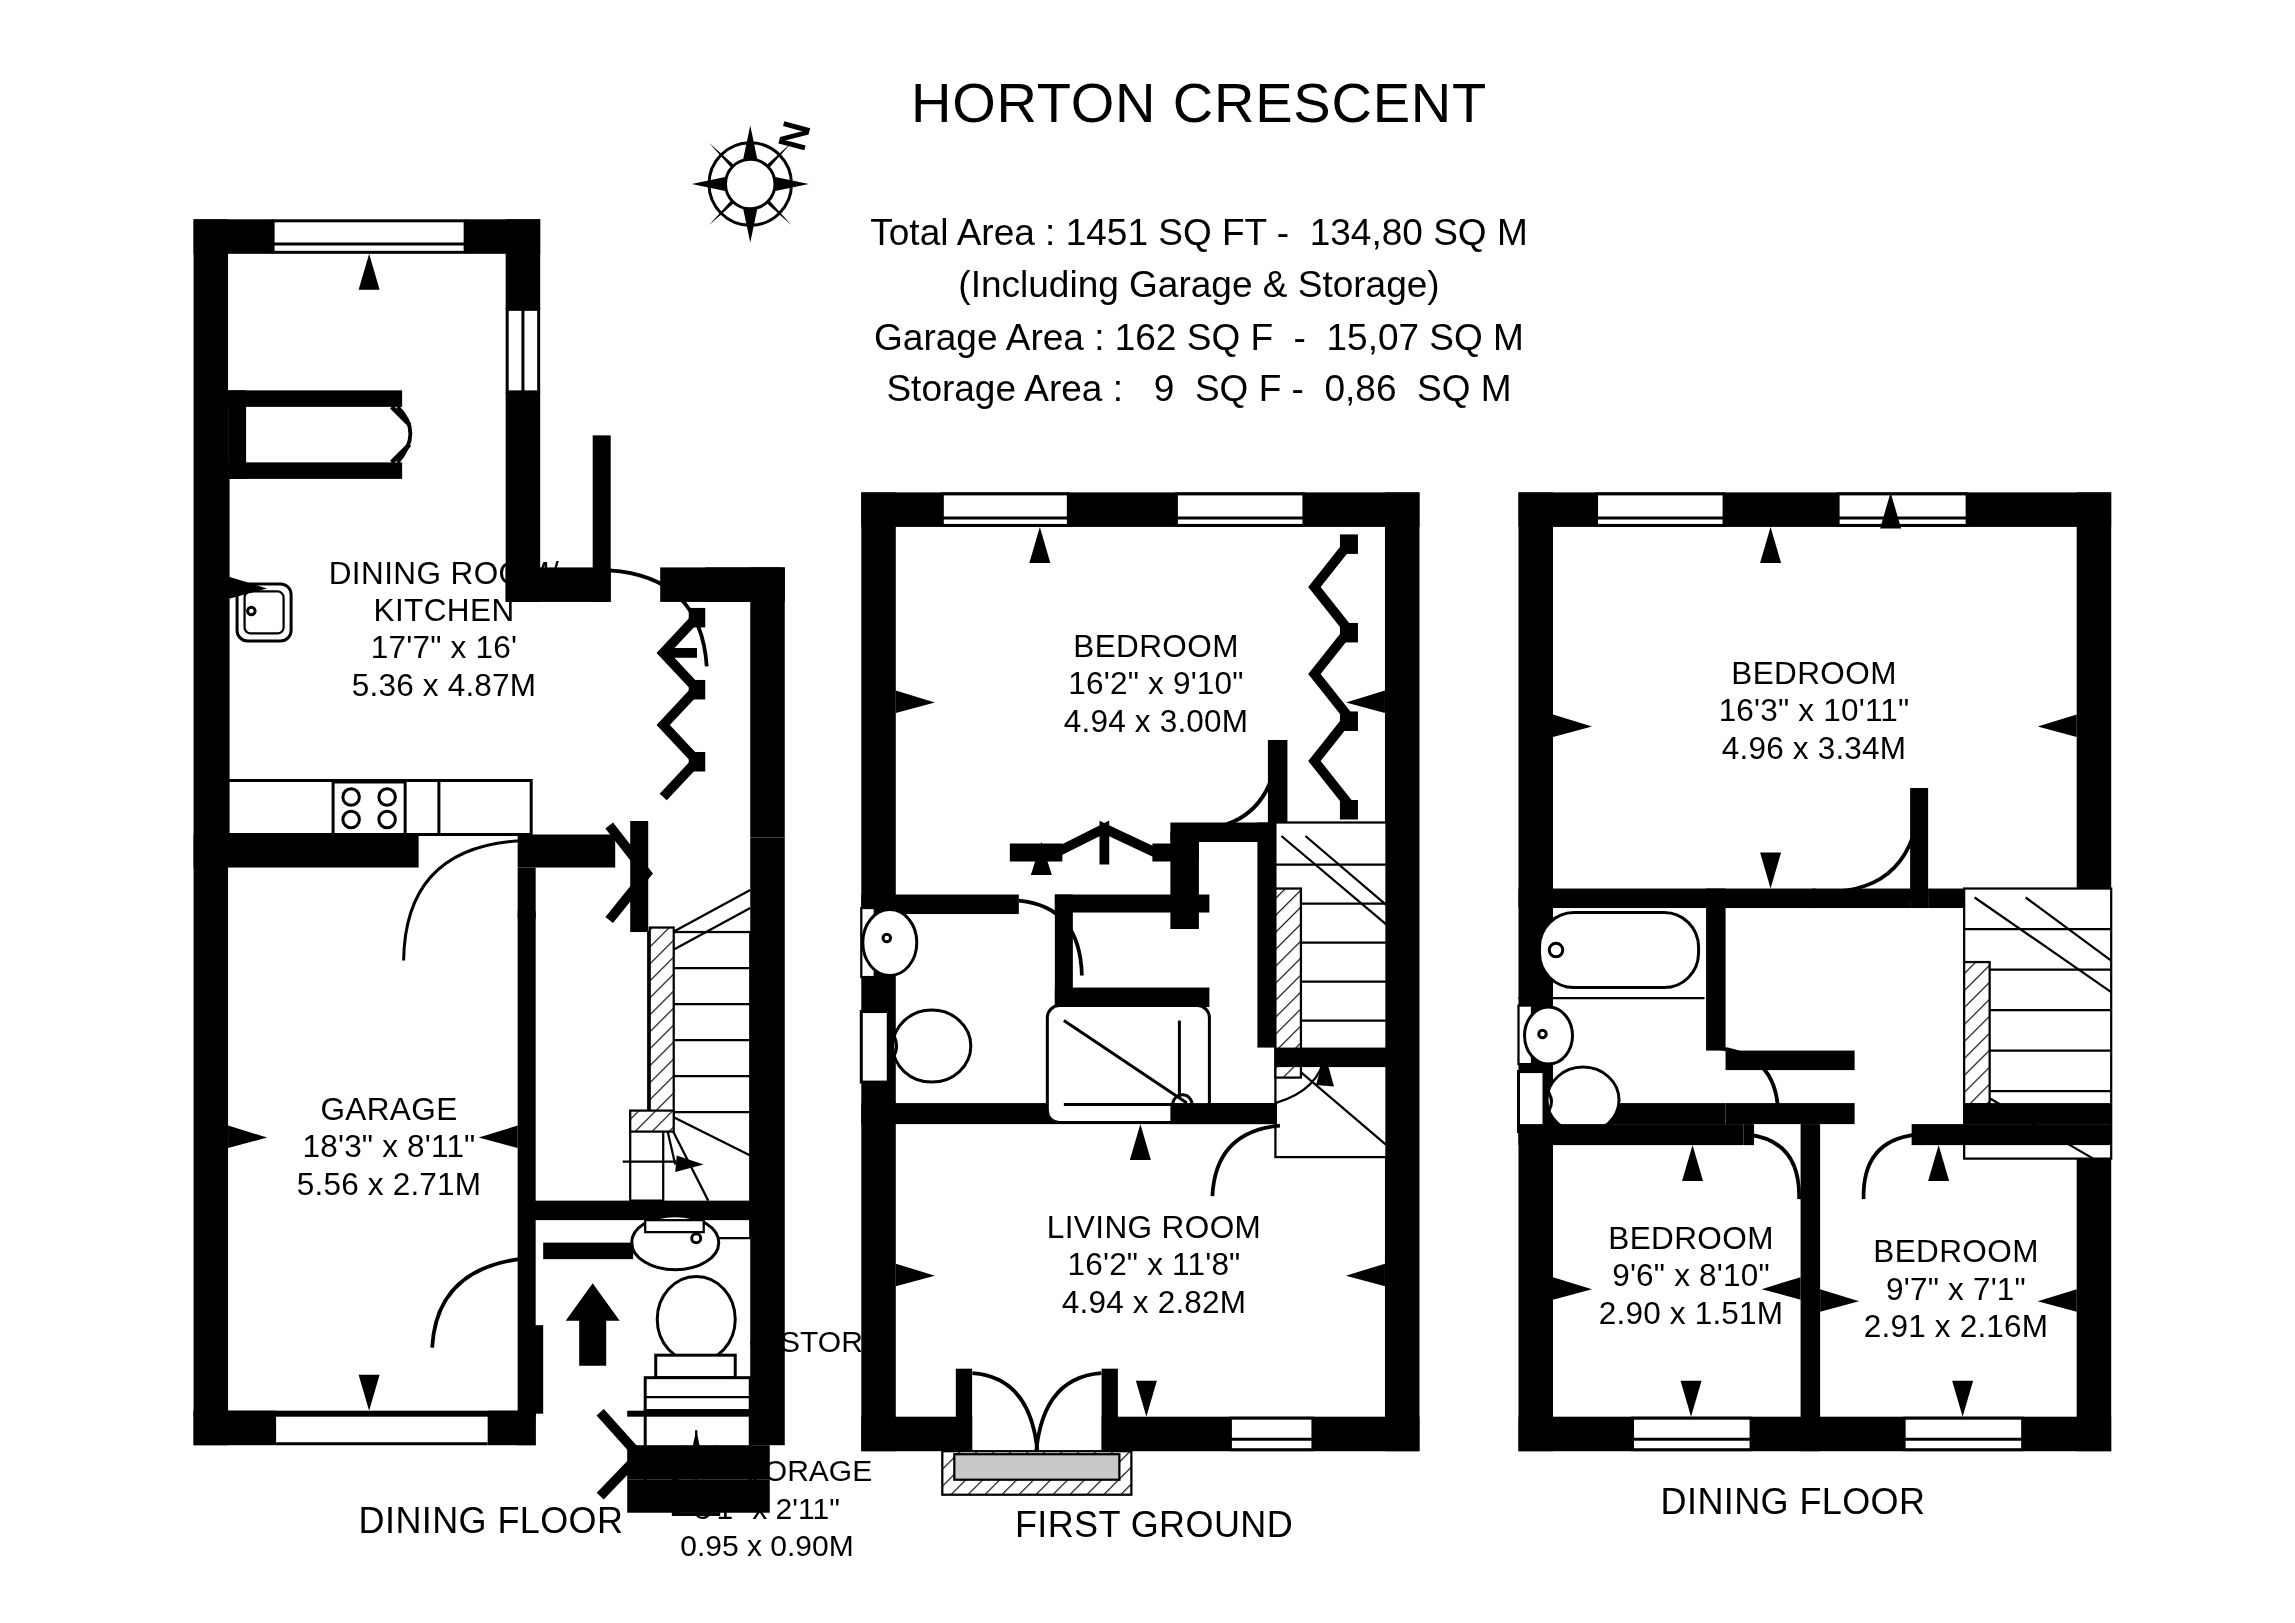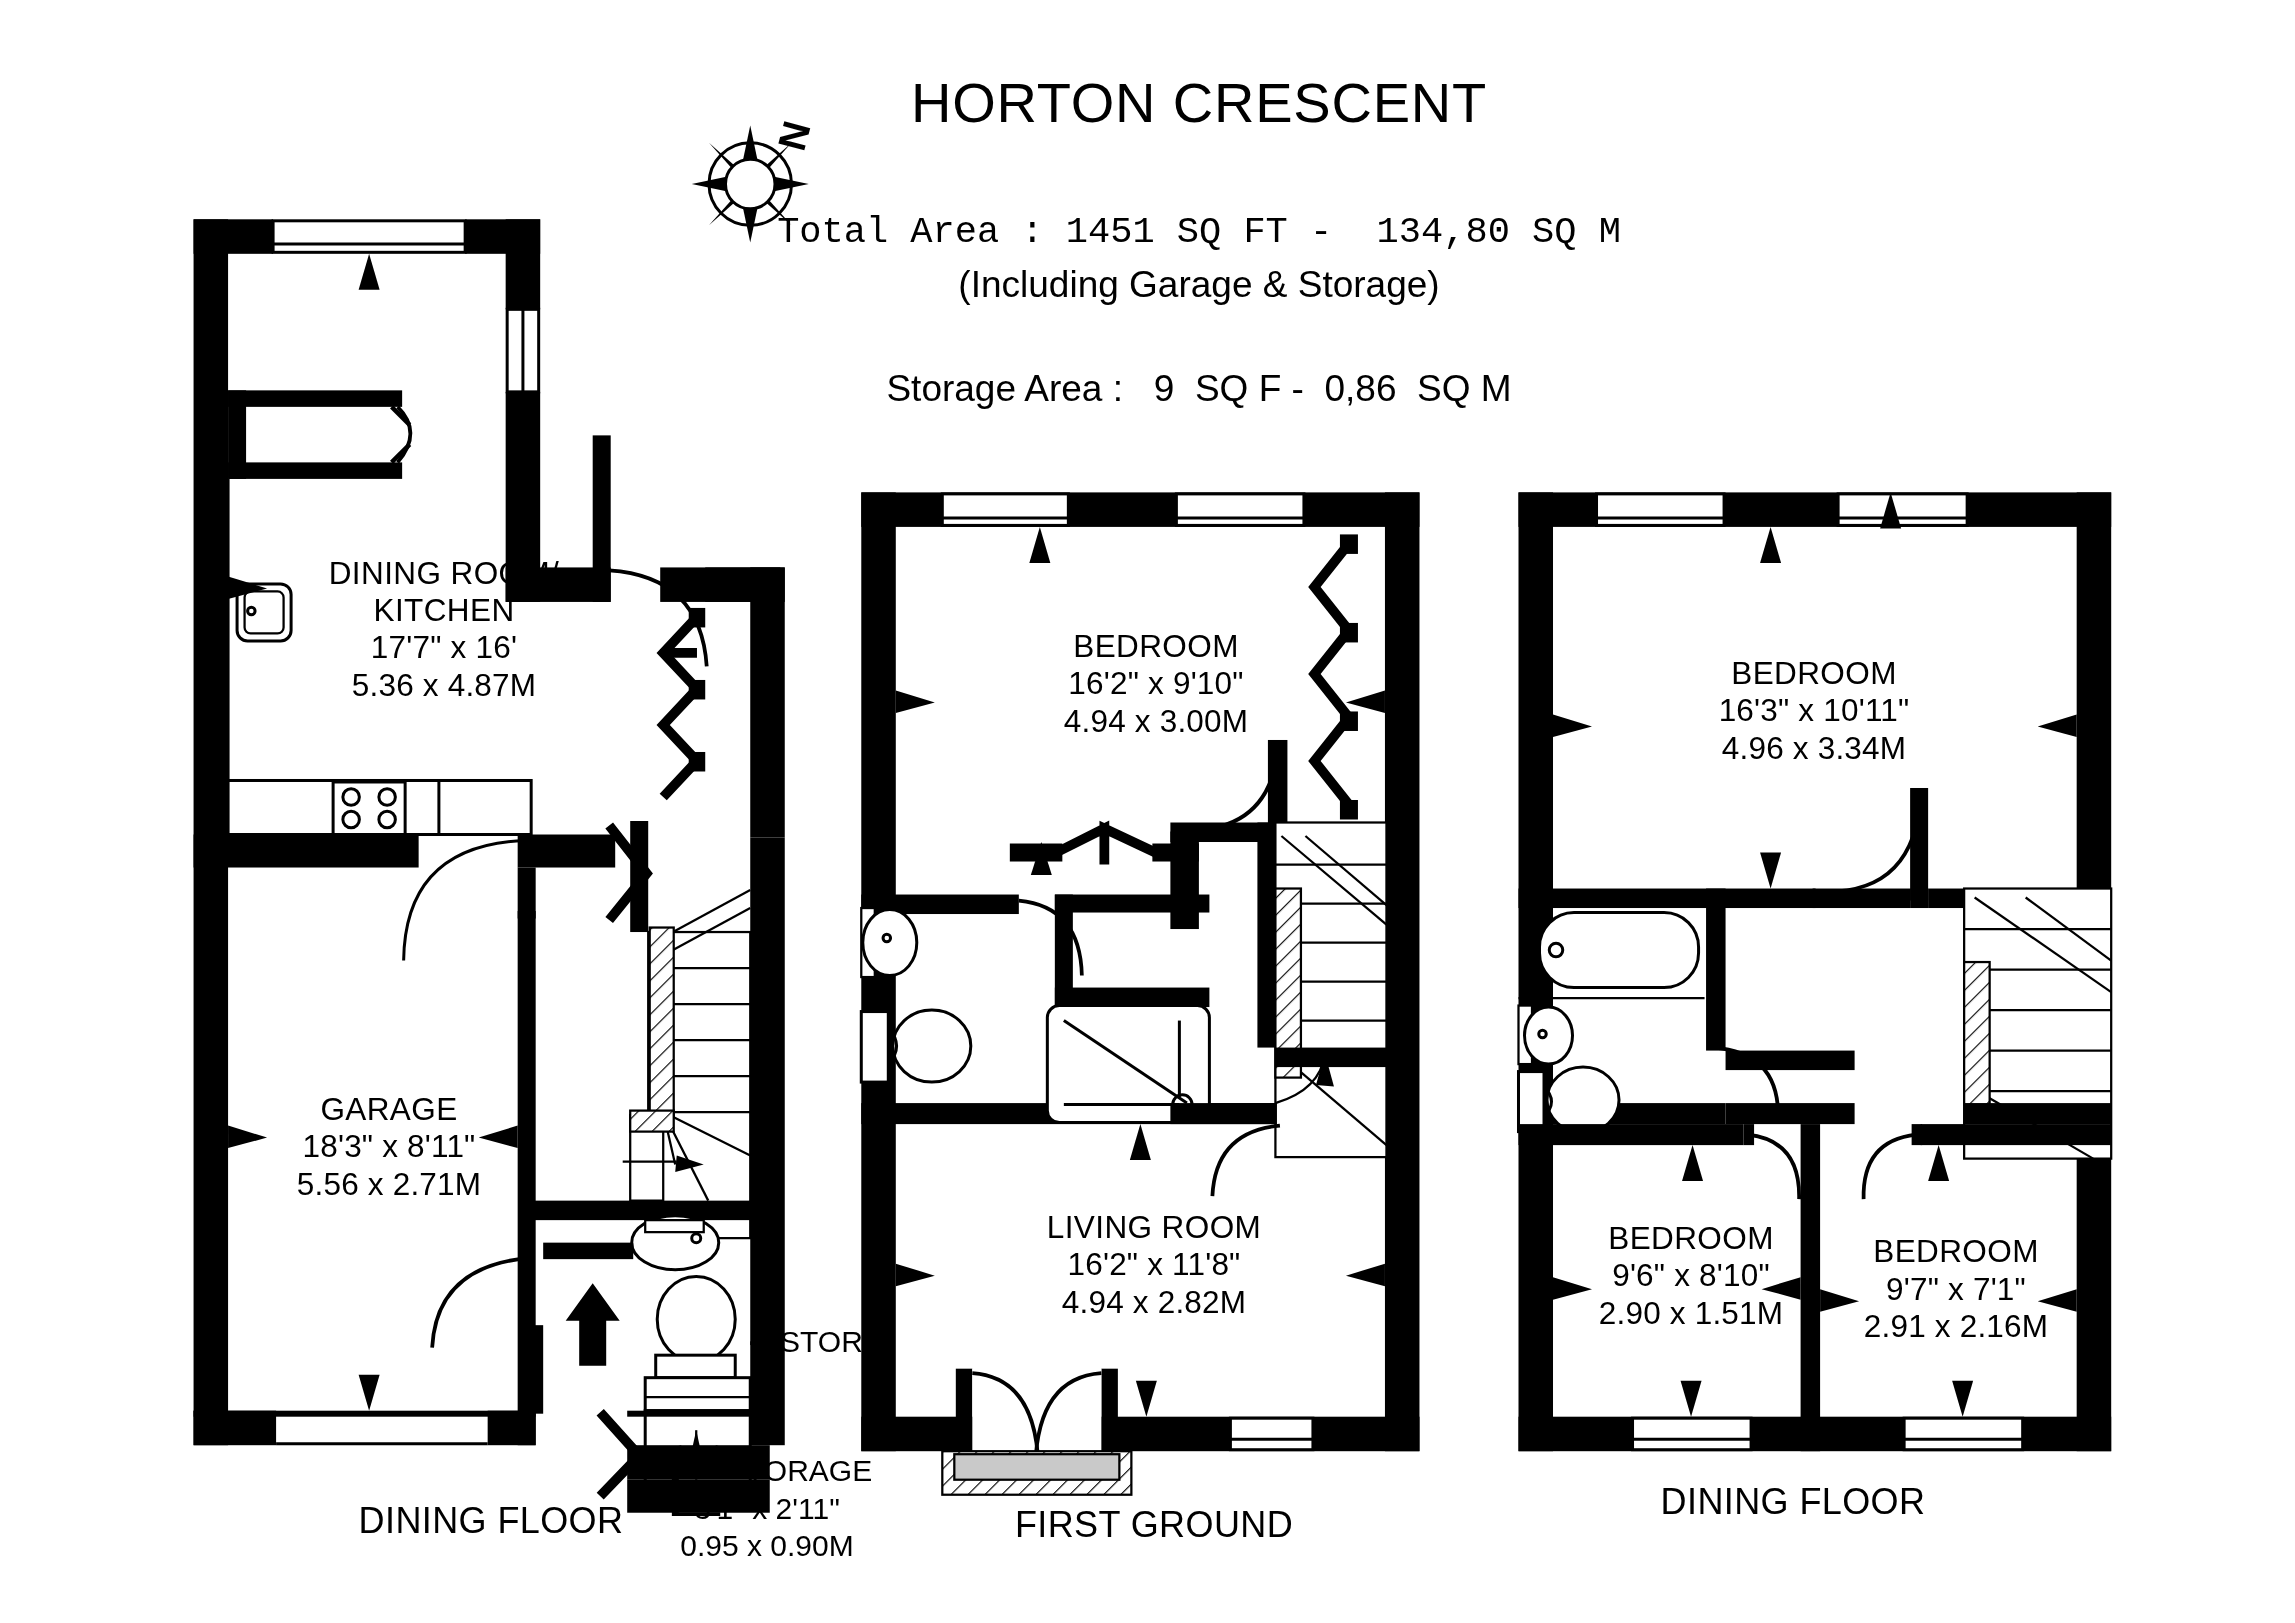--- a/index.html
+++ b/index.html
@@ -49,7 +49,7 @@
 
   <div class="txt center" id="title">HORTON CRESCENT</div>
 
-  <div class="txt center area-line" style="left:1199px;top:212px;font-family:Liberation Mono, monospace;">Total Area : 1451 SQ FT -  134,80 SQ M</div>
+  <div class="txt center area-line" style="left:1199px;top:212px;">Total Area : 1451 SQ FT -  134,80 SQ M</div>
   <div class="txt center area-line" style="left:1199px;top:264px;">(Including Garage &amp; Storage)</div>
   <div class="txt center area-line" style="left:1199px;top:368px;">Storage Area :   9  SQ F -  0,86  SQ M</div>
 

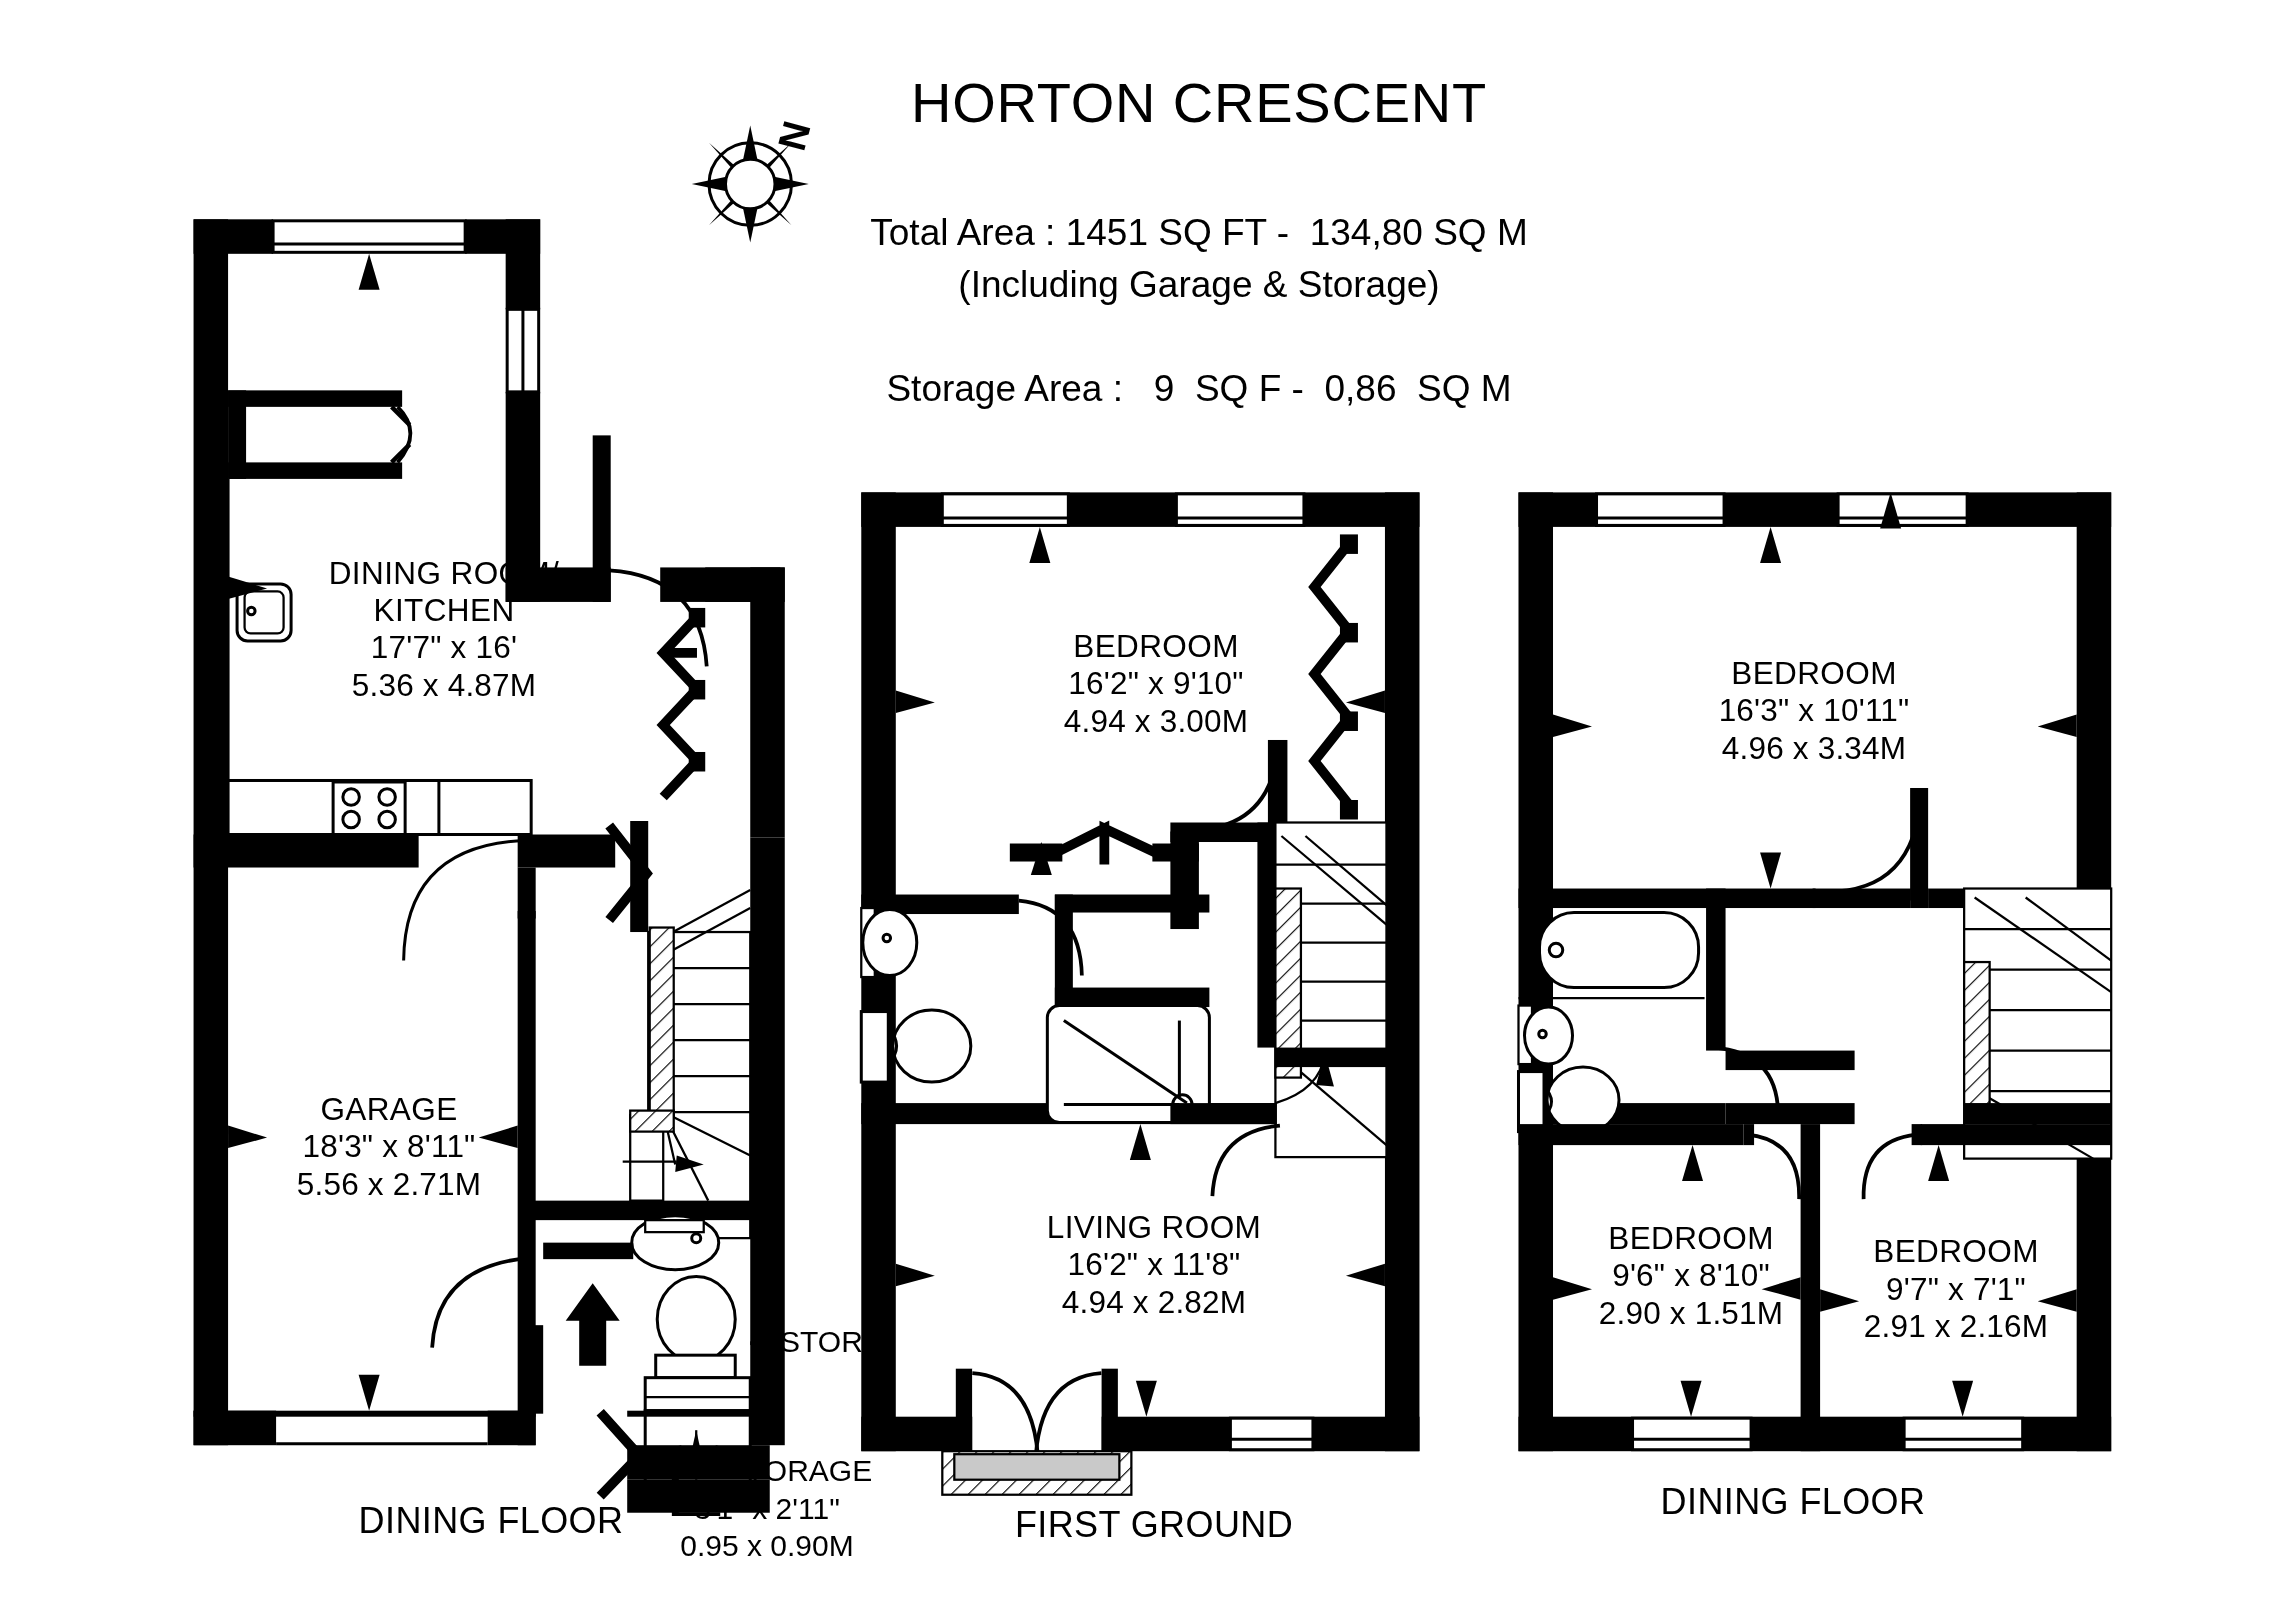--- a/index.html
+++ b/index.html
@@ -51,6 +51,7 @@
 
   <div class="txt center area-line" style="left:1199px;top:212px;">Total Area : 1451 SQ FT -  134,80 SQ M</div>
   <div class="txt center area-line" style="left:1199px;top:264px;">(Including Garage &amp; Storage)</div>
+  <div class="txt center area-line" style="left:1199px;top:317px;">Garage Area : 162 SQ F  -  15,07 SQ M</div>
   <div class="txt center area-line" style="left:1199px;top:368px;">Storage Area :   9  SQ F -  0,86  SQ M</div>
 
   <div class="txt" style="left:780px;top:114px;font-size:39px;font-weight:bold;transform:rotate(105deg);">N</div>

